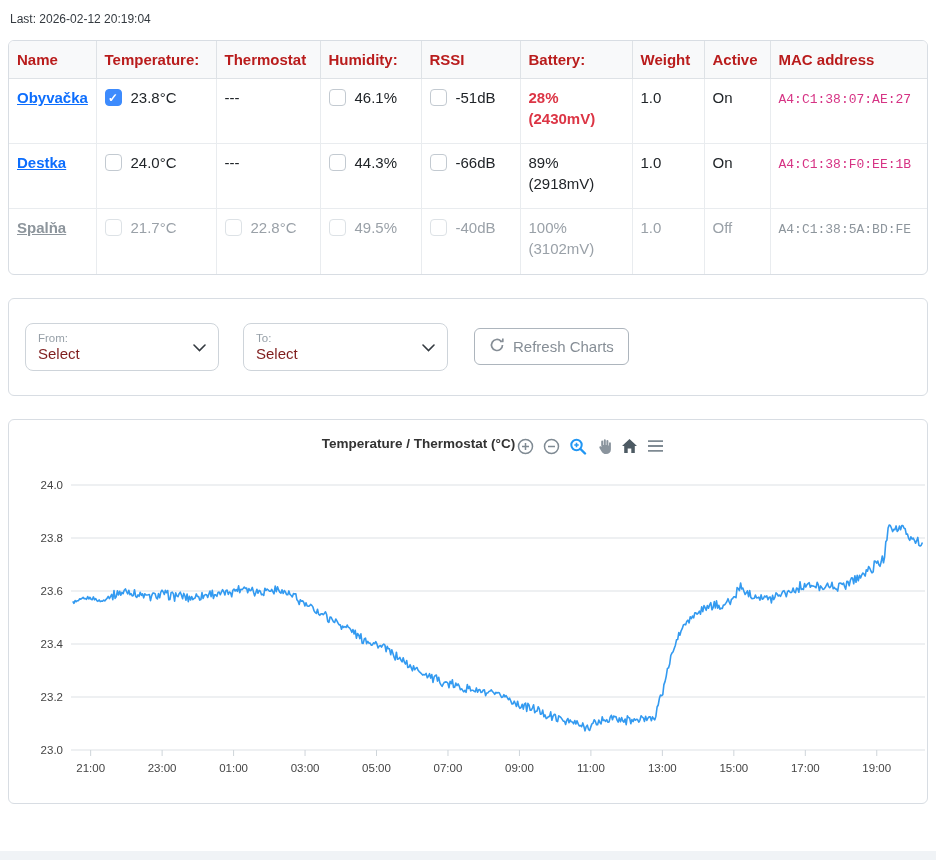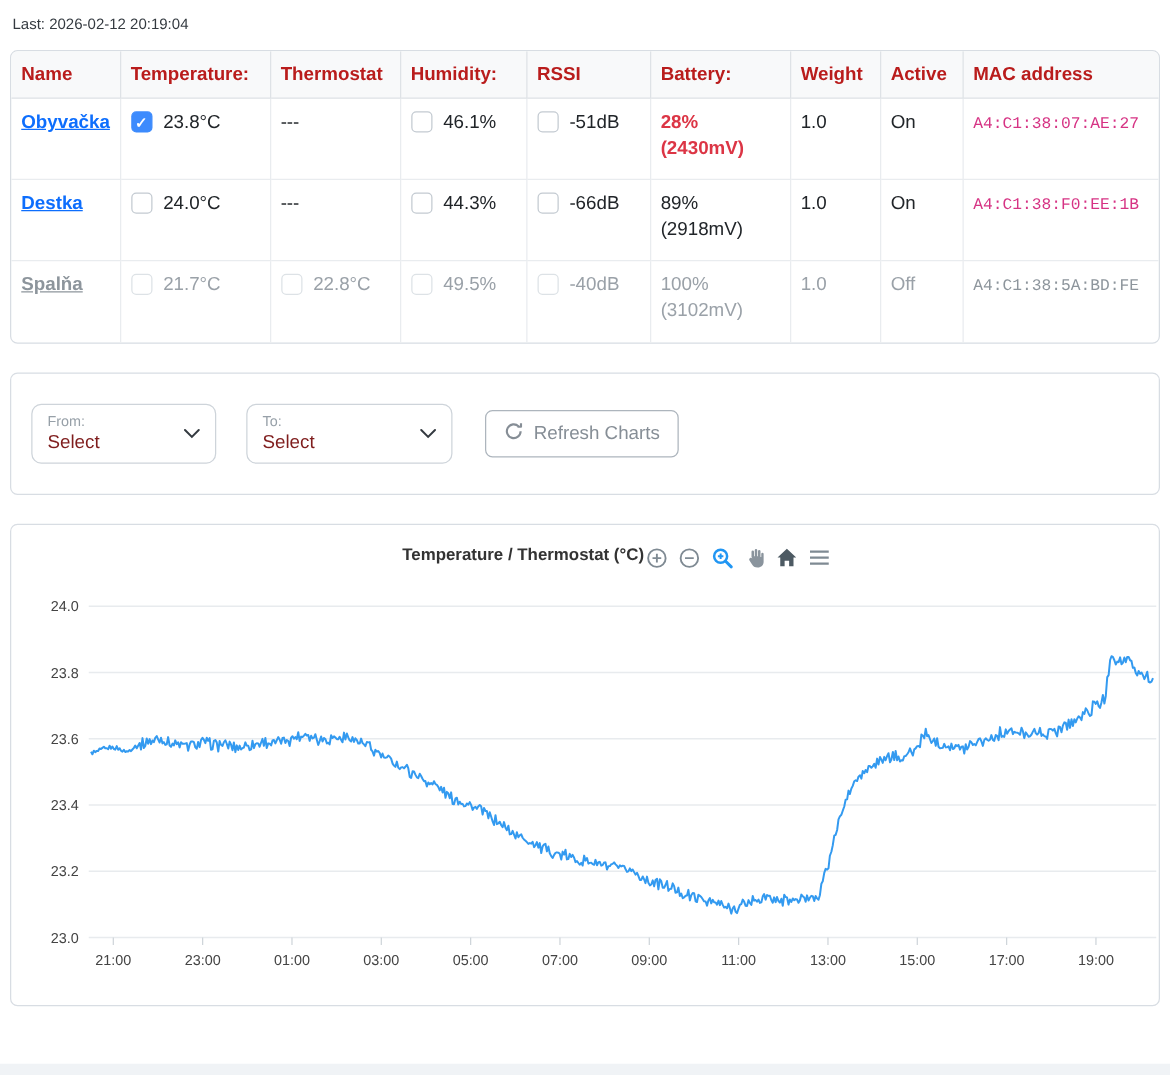--- a/index.html
+++ b/index.html
@@ -35,7 +35,7 @@
 
   
   .filter-card { padding:24px 16px; display:flex; align-items:center; gap:24px; }
-  .select-box { position:relative; width:148px; border:1px solid #ced4da; border-radius:8px; padding:8px 30px 8px 12px; background:#fff; cursor:pointer; }
+  .select-box { position:relative; width:194px; border:1px solid #ced4da; border-radius:8px; padding:8px 30px 8px 12px; background:#fff; cursor:pointer; }
   .select-box.wide { width:165px; }
   .select-label { font-size:11.5px; color:#97a0a8; display:block; }
   .select-value { font-size:15px; color:#7f1d1d; display:block; margin-top:1px; }

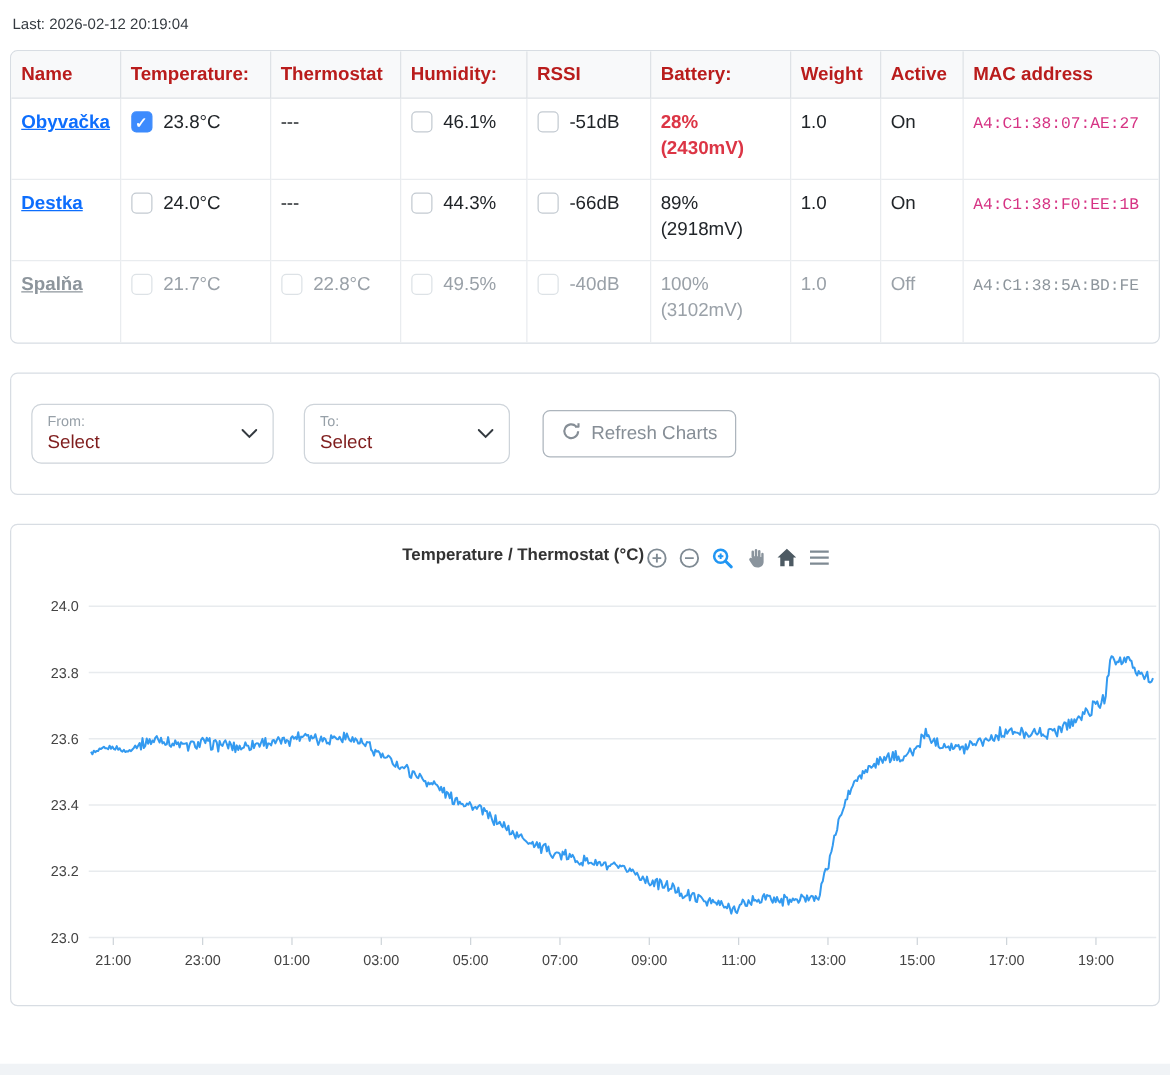--- a/index.html
+++ b/index.html
@@ -36,7 +36,7 @@
   
   .filter-card { padding:24px 16px; display:flex; align-items:center; gap:24px; }
   .select-box { position:relative; width:194px; border:1px solid #ced4da; border-radius:8px; padding:8px 30px 8px 12px; background:#fff; cursor:pointer; }
-  .select-box.wide { width:165px; }
+  .select-box.wide { width:205px; }
   .select-label { font-size:11.5px; color:#97a0a8; display:block; }
   .select-value { font-size:15px; color:#7f1d1d; display:block; margin-top:1px; }
   .select-chevron { position:absolute; right:12px; top:50%; transform:translateY(-50%); }

